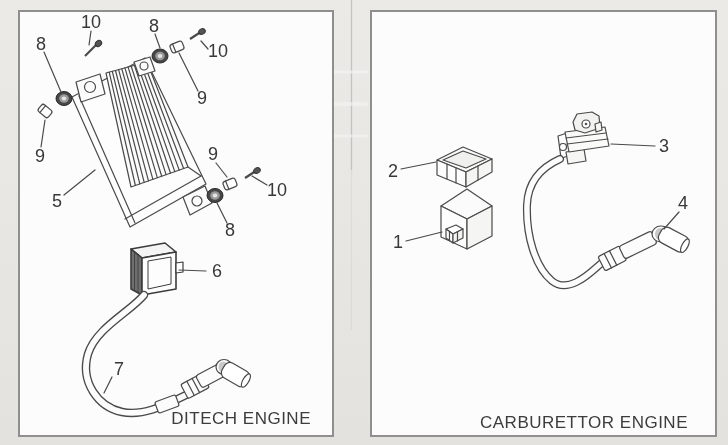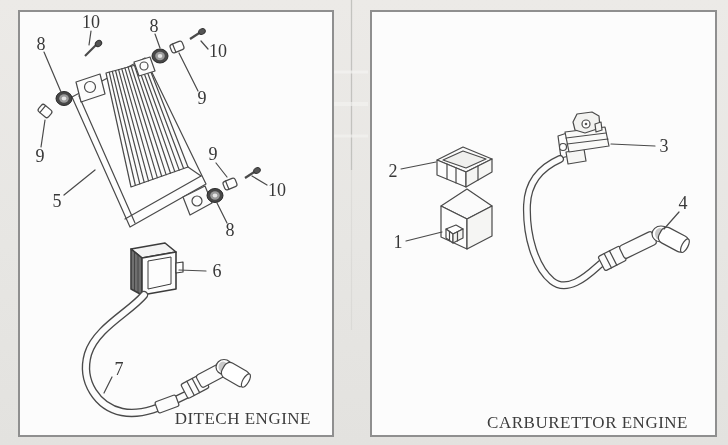--- a/index.html
+++ b/index.html
@@ -9,7 +9,7 @@
     background:#e8e7e4;
     background-image:linear-gradient(180deg,#eceae7 0%,#e7e6e3 55%,#e3e2df 100%);
     overflow:hidden;
-    font-family:Liberation Serif, serif;
+    font-family:Liberation Sans, sans-serif;
   }
   svg{position:absolute;left:0;top:0;}
   .lineart{stroke:#4a4a4a;stroke-width:1.2;fill:none;stroke-linecap:round;stroke-linejoin:round;}

